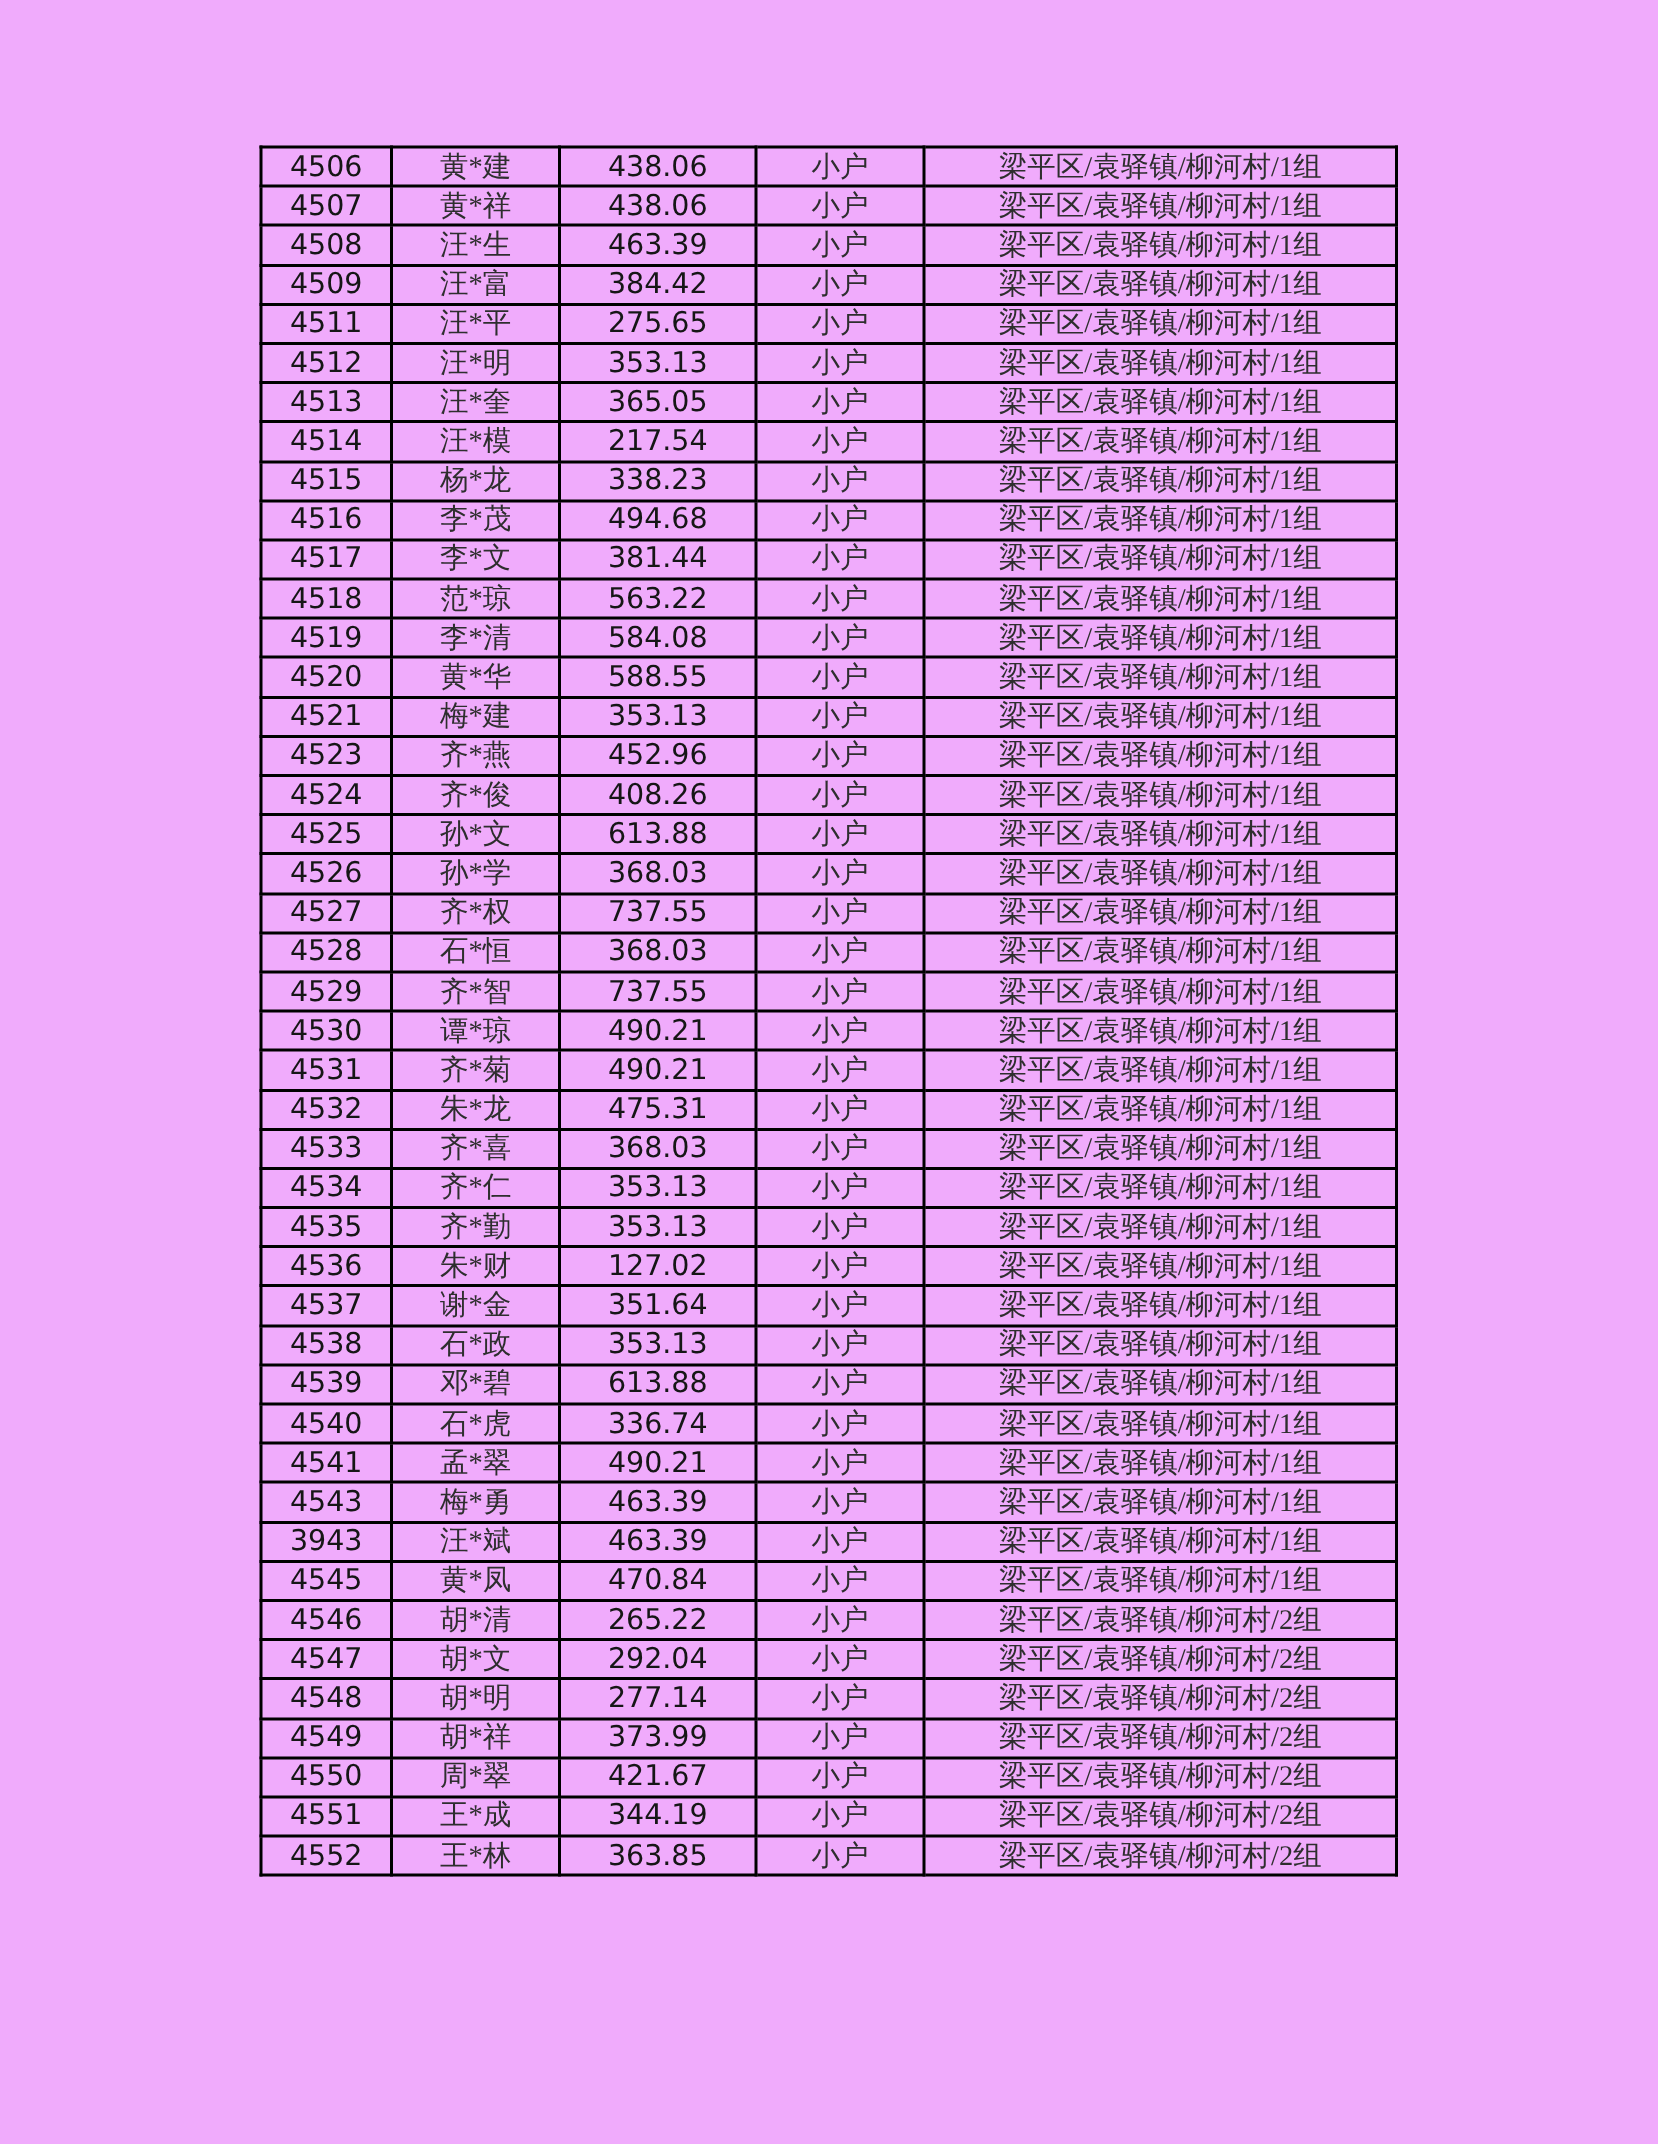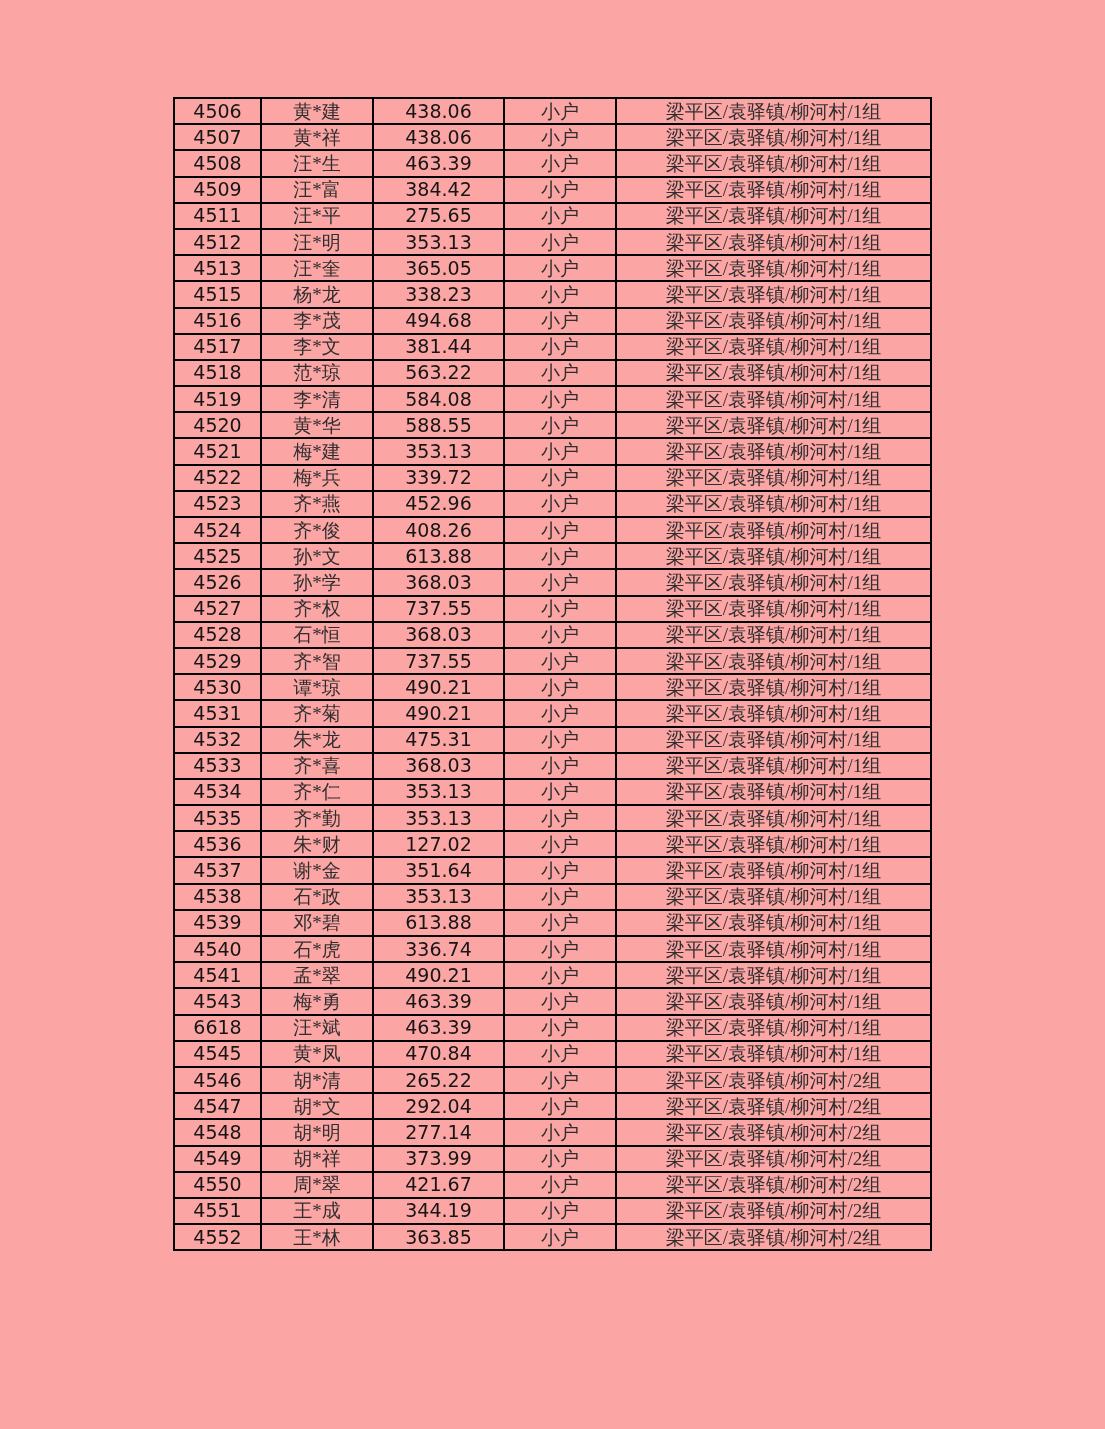--- a/index.html
+++ b/index.html
@@ -17,7 +17,7 @@
   .page {
     position: absolute;
     inset: 0;
-    background: #fca5a5;
+    background: #f0abfc;
     padding-left: 15px;
   }
   table.data-table {

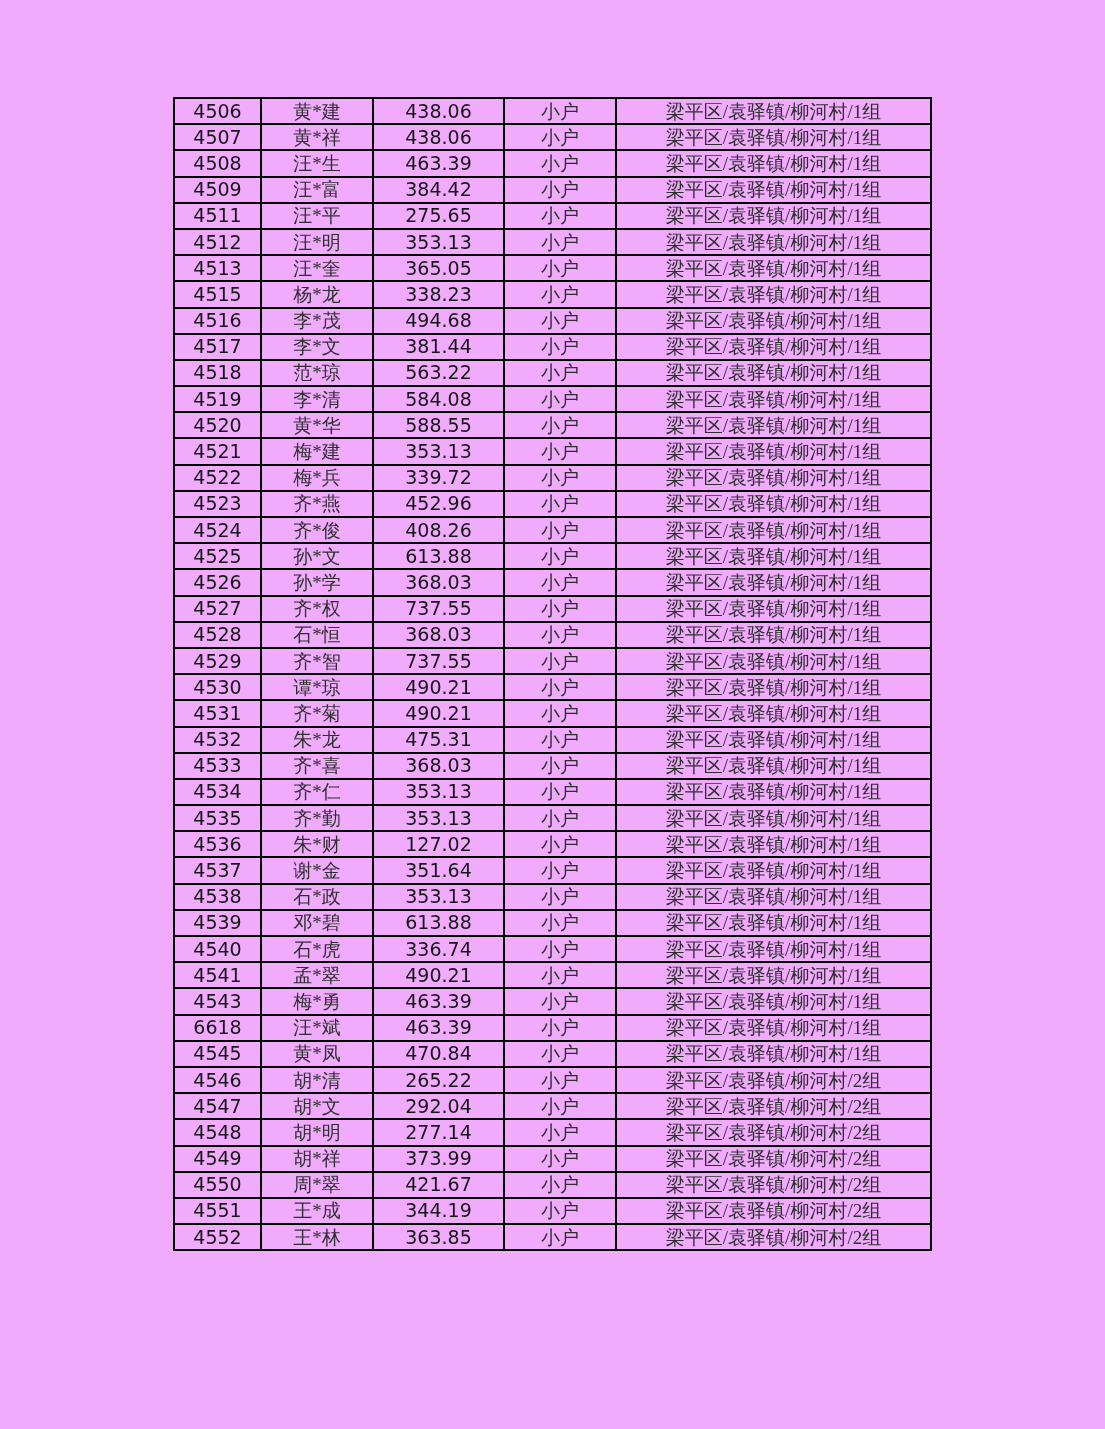--- a/index.html
+++ b/index.html
@@ -113,6 +113,13 @@
         <td class="c-cjk">梁平区/袁驿镇/柳河村/1组</td>
       </tr>
         <tr>
+        <td class="c-num">4514</td>
+        <td class="c-cjk">汪*模</td>
+        <td class="c-num">217.54</td>
+        <td class="c-cjk">小户</td>
+        <td class="c-cjk">梁平区/袁驿镇/柳河村/1组</td>
+      </tr>
+        <tr>
         <td class="c-num">4515</td>
         <td class="c-cjk">杨*龙</td>
         <td class="c-num">338.23</td>

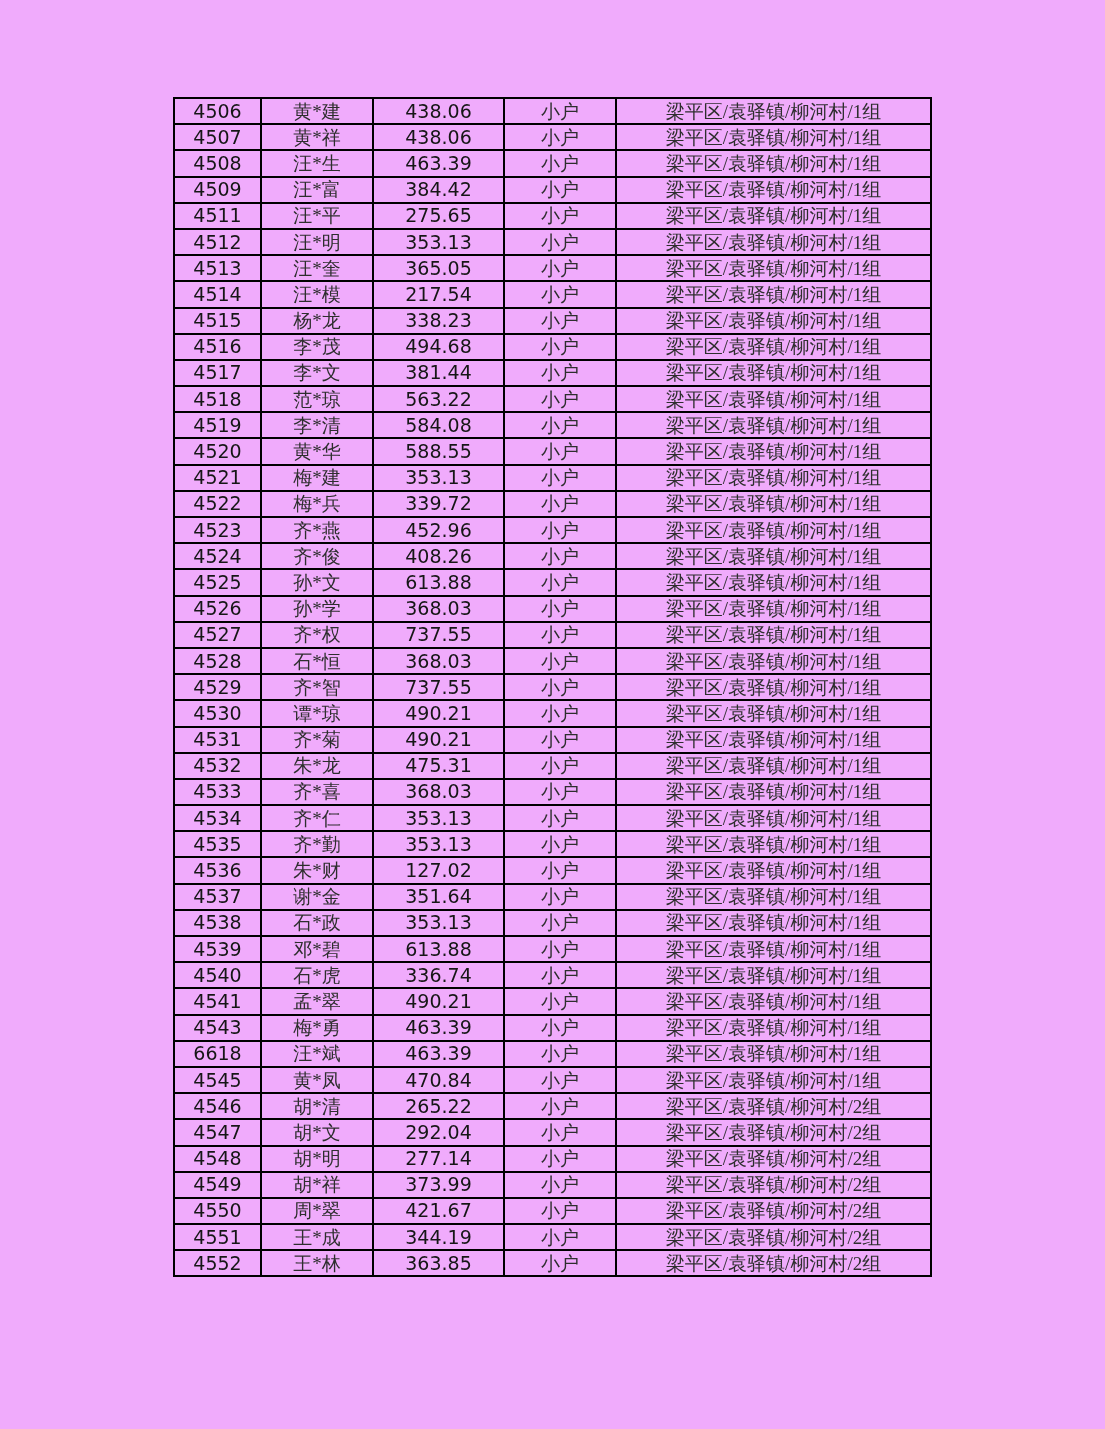--- a/index.html
+++ b/index.html
@@ -169,13 +169,6 @@
         <td class="c-cjk">梁平区/袁驿镇/柳河村/1组</td>
       </tr>
         <tr>
-        <td class="c-num">4522</td>
-        <td class="c-cjk">梅*兵</td>
-        <td class="c-num">339.72</td>
-        <td class="c-cjk">小户</td>
-        <td class="c-cjk">梁平区/袁驿镇/柳河村/1组</td>
-      </tr>
-        <tr>
         <td class="c-num">4523</td>
         <td class="c-cjk">齐*燕</td>
         <td class="c-num">452.96</td>

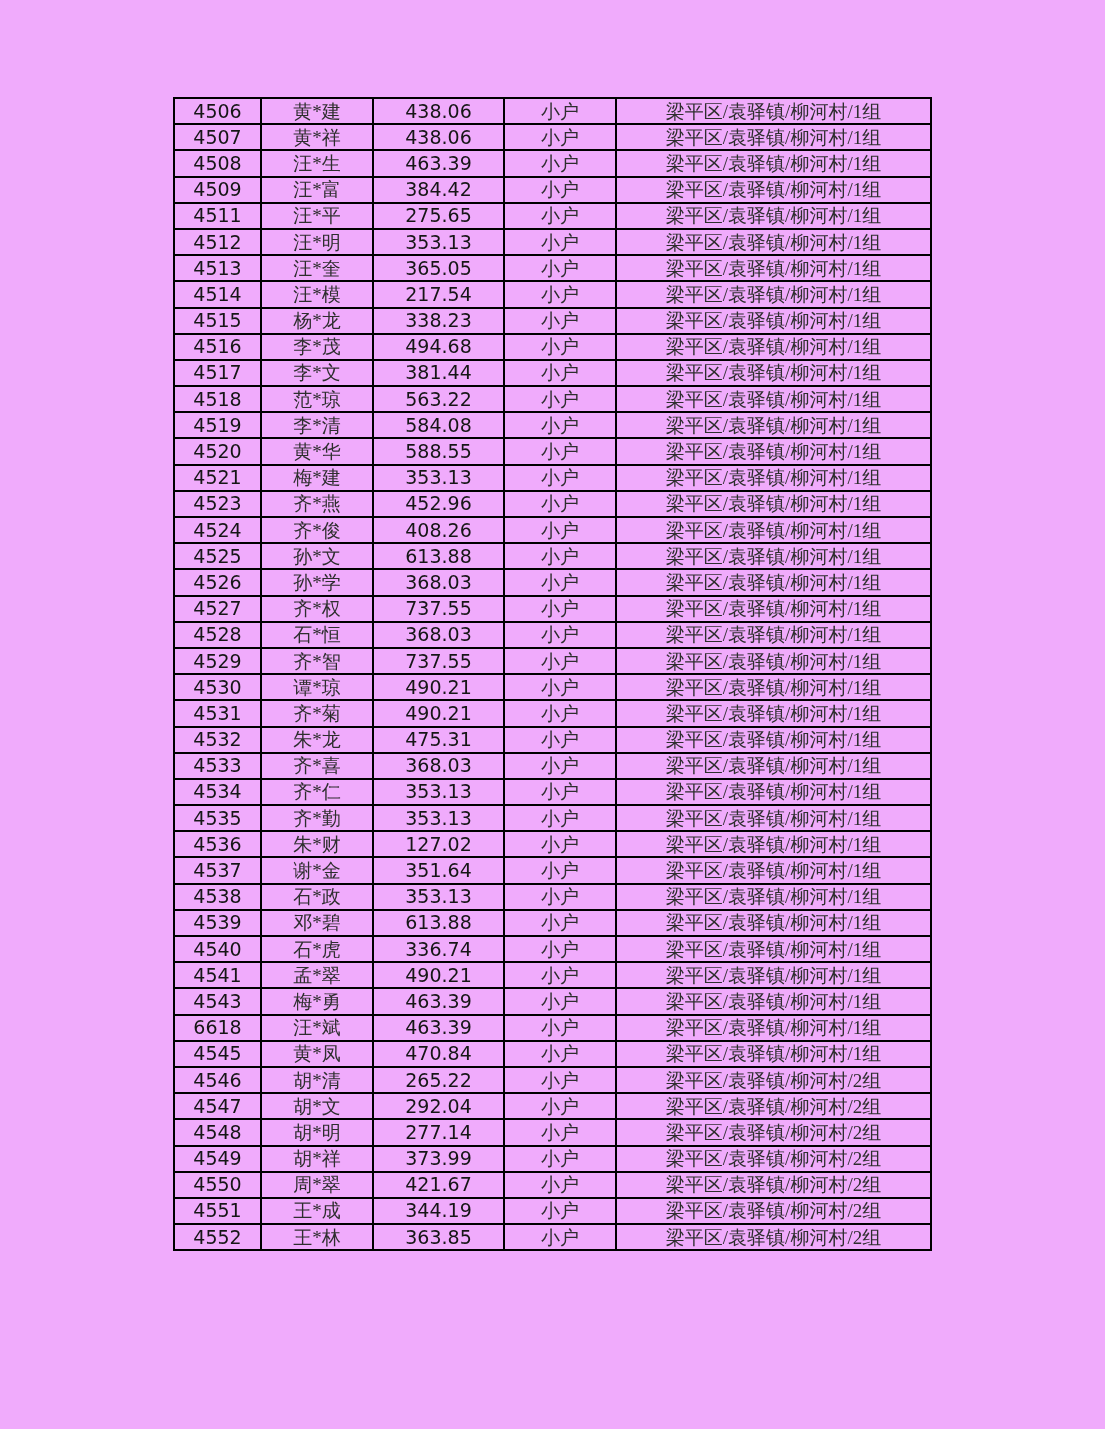--- a/index.html
+++ b/index.html
@@ -309,7 +309,7 @@
         <td class="c-cjk">梁平区/袁驿镇/柳河村/1组</td>
       </tr>
         <tr>
-        <td class="c-num">6618</td>
+        <td class="c-num">3943</td>
         <td class="c-cjk">汪*斌</td>
         <td class="c-num">463.39</td>
         <td class="c-cjk">小户</td>

